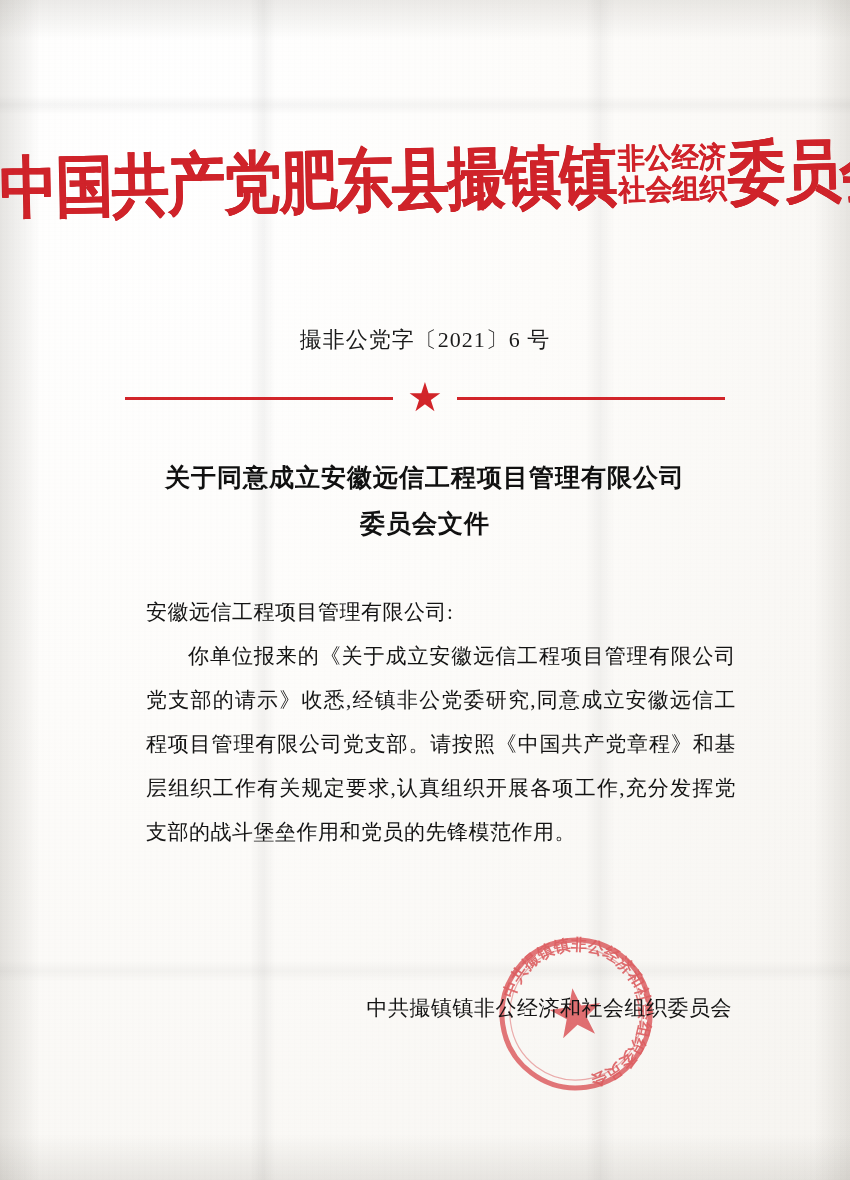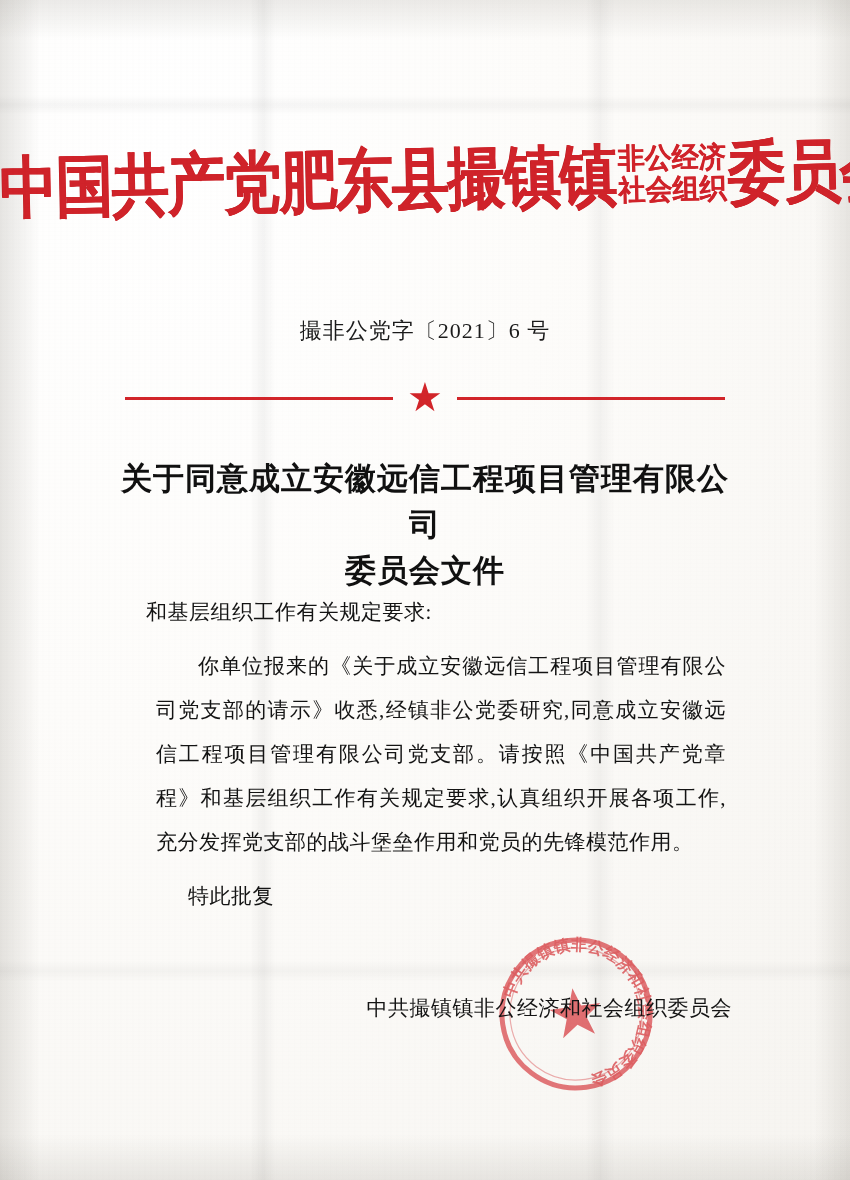--- a/index.html
+++ b/index.html
@@ -120,7 +120,7 @@
   .doc-number {
     position: absolute;
     left: 0;
-    top: 316px;
+    top: 325px;
     width: 850px;
     text-align: center;
     font-family: "Liberation Serif", "DejaVu Serif", serif;

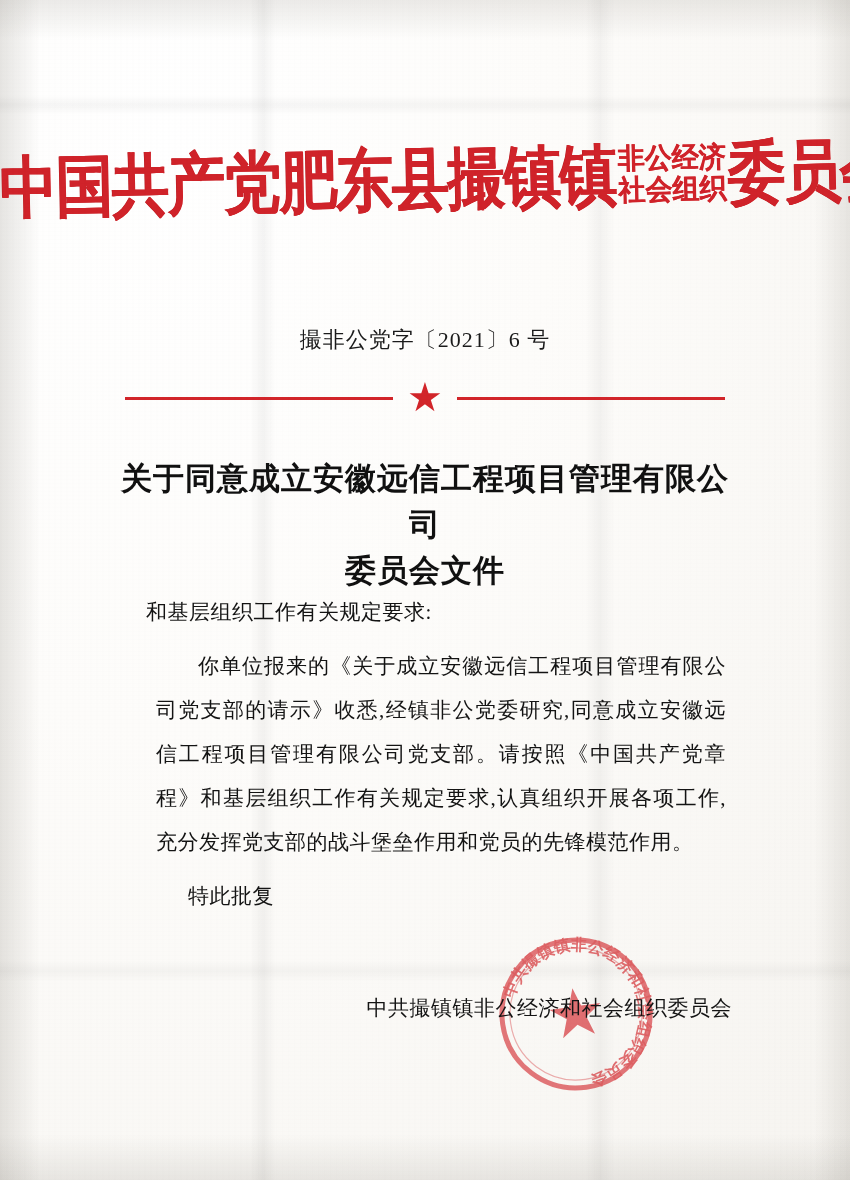--- a/index.html
+++ b/index.html
@@ -167,7 +167,7 @@
     text-align: center;
     font-family: "DejaVu Serif", "Liberation Serif", serif;
     font-weight: bold;
-    font-size: 31px;
+    font-size: 25px;
     line-height: 46px;
     color: #111111;
     letter-spacing: 1px;

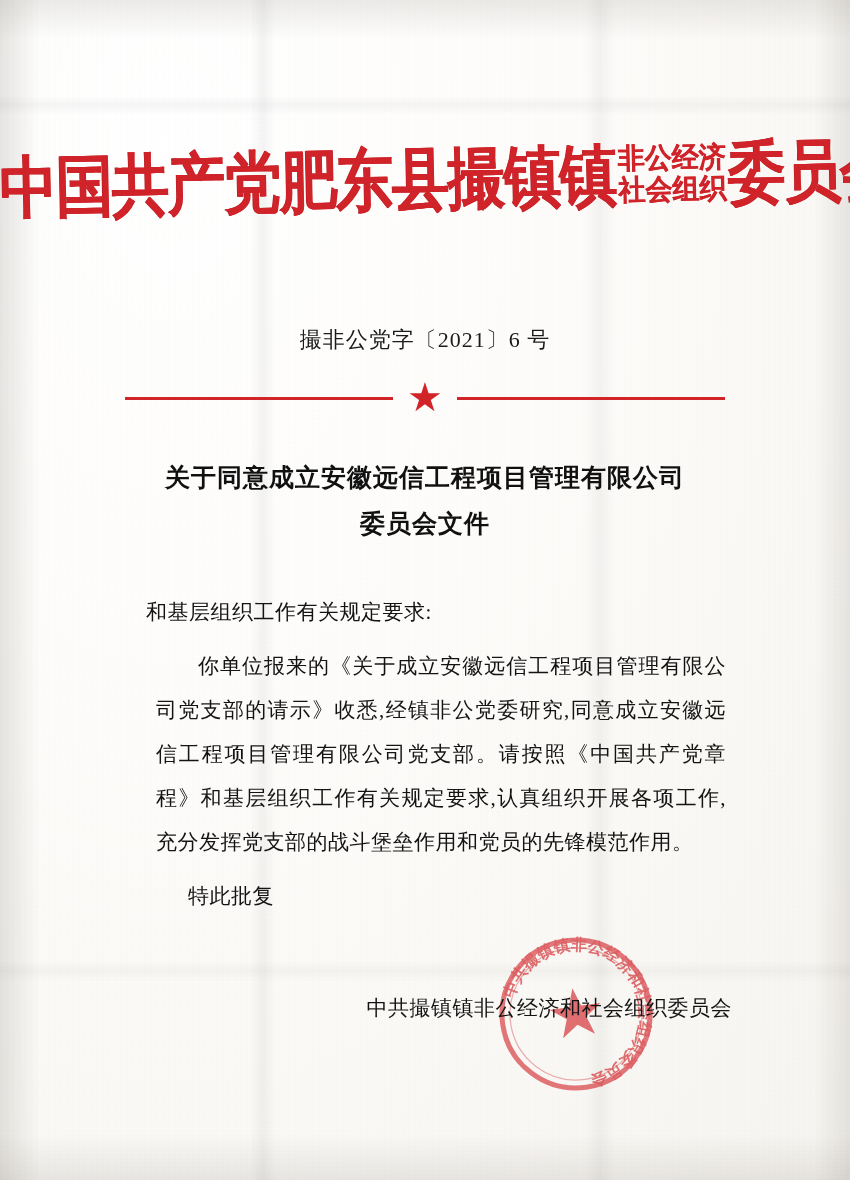--- a/index.html
+++ b/index.html
@@ -269,7 +269,7 @@
   </div>
 
   <div class="body-block">
-    <p class="salutation">和基层组织工作有关规定要求:</p>
+    <p class="salutation">安徽远信工程项目管理有限公司:</p>
     <p class="para">你单位报来的《关于成立安徽远信工程项目管理有限公司党支部的请示》收悉,经镇非公党委研究,同意成立安徽远信工程项目管理有限公司党支部。请按照《中国共产党章程》和基层组织工作有关规定要求,认真组织开展各项工作,充分发挥党支部的战斗堡垒作用和党员的先锋模范作用。</p>
     <p class="para-short">特此批复</p>
   </div>

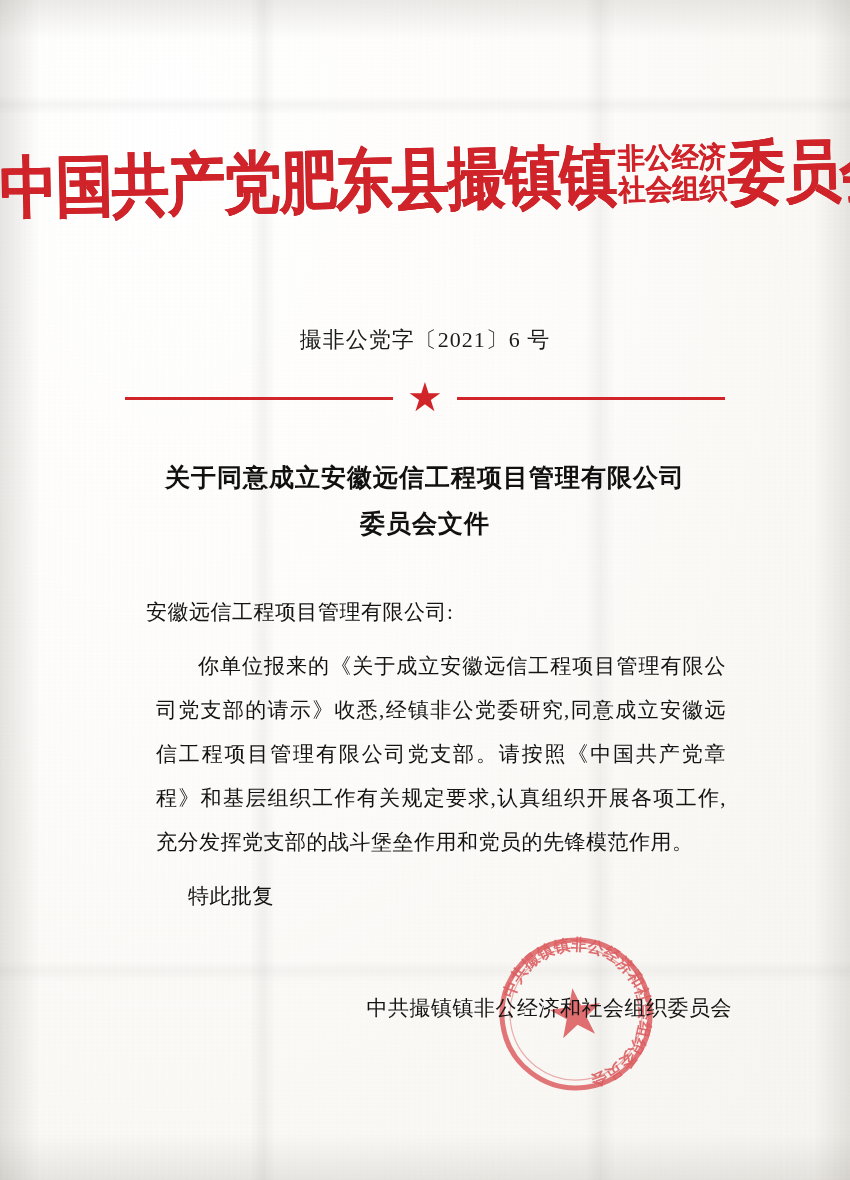--- a/index.html
+++ b/index.html
@@ -187,7 +187,7 @@
   }
   .salutation { margin: 0 0 0 0; }
   .para {
-    margin: 10px;
+    margin: 0;
     text-indent: 2em;
     text-align: justify;
     text-justify: inter-ideograph;

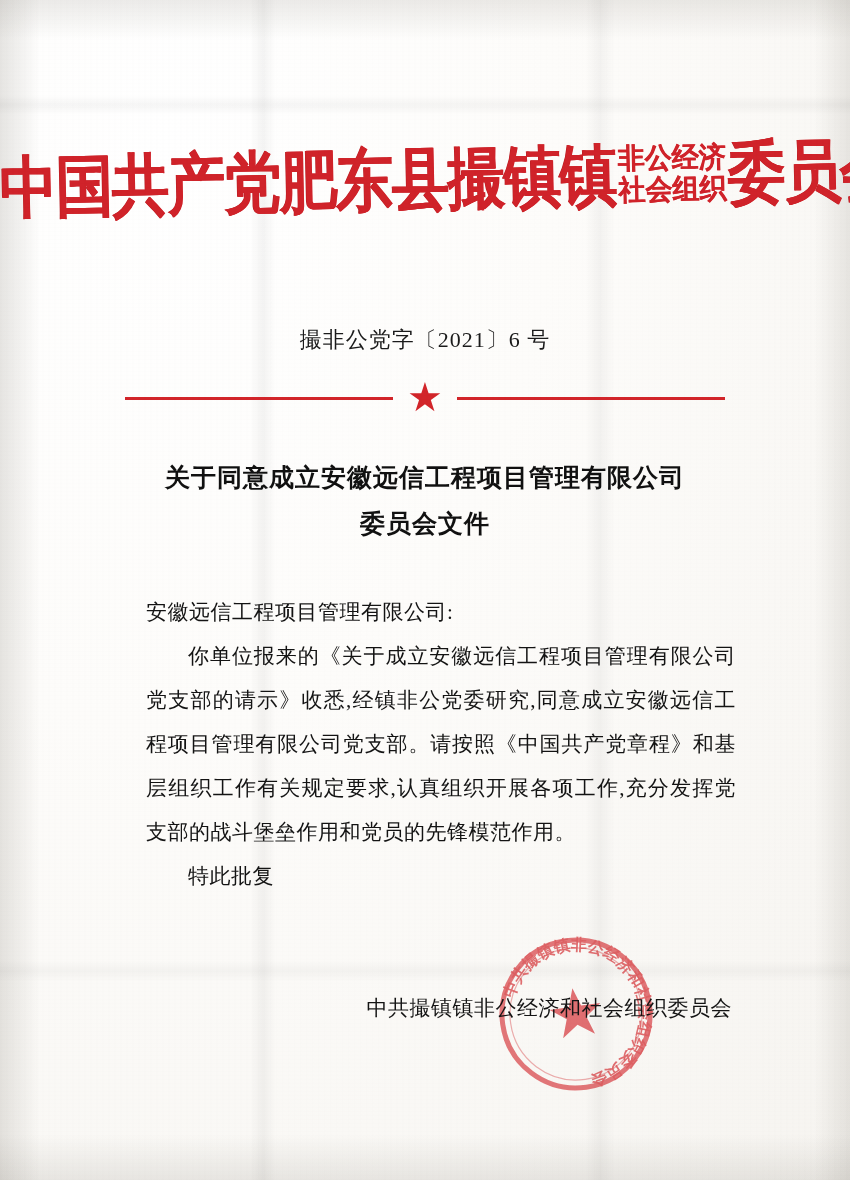--- a/index.html
+++ b/index.html
@@ -271,7 +271,6 @@
   <div class="body-block">
     <p class="salutation">安徽远信工程项目管理有限公司:</p>
     <p class="para">你单位报来的《关于成立安徽远信工程项目管理有限公司党支部的请示》收悉,经镇非公党委研究,同意成立安徽远信工程项目管理有限公司党支部。请按照《中国共产党章程》和基层组织工作有关规定要求,认真组织开展各项工作,充分发挥党支部的战斗堡垒作用和党员的先锋模范作用。</p>
-    <p class="para-short">特此批复</p>
   </div>
 
   <div class="seal">

